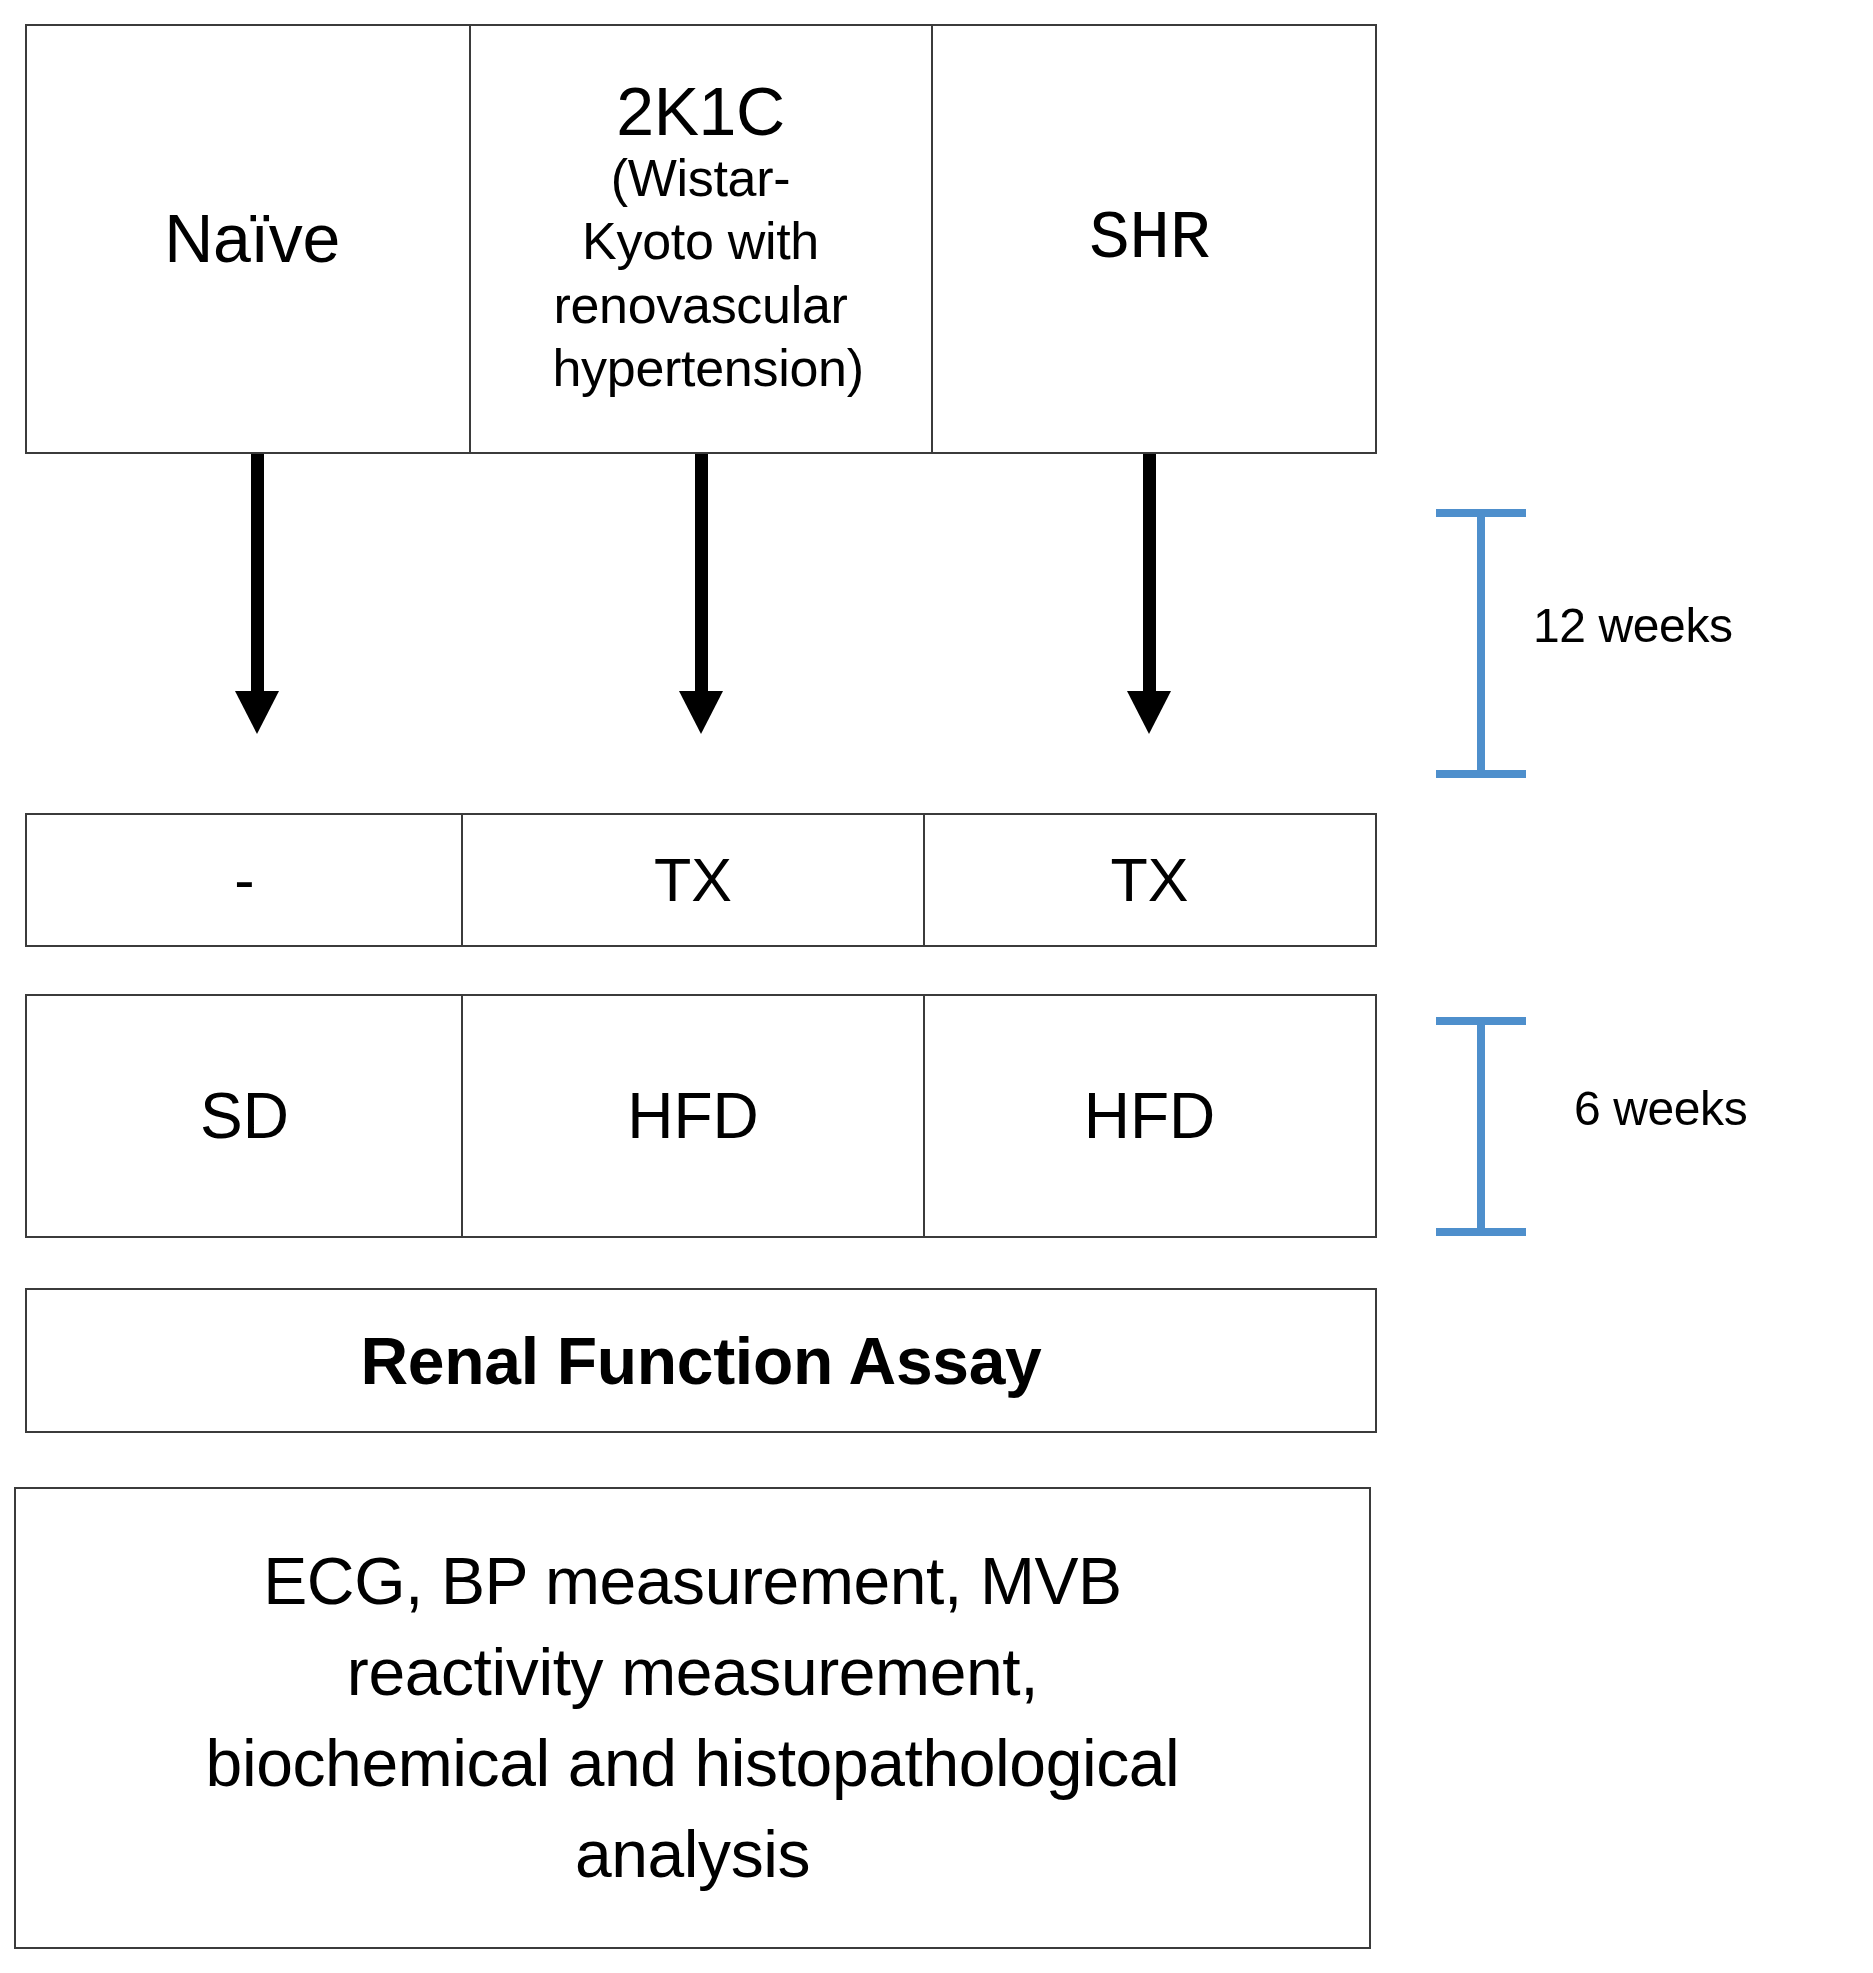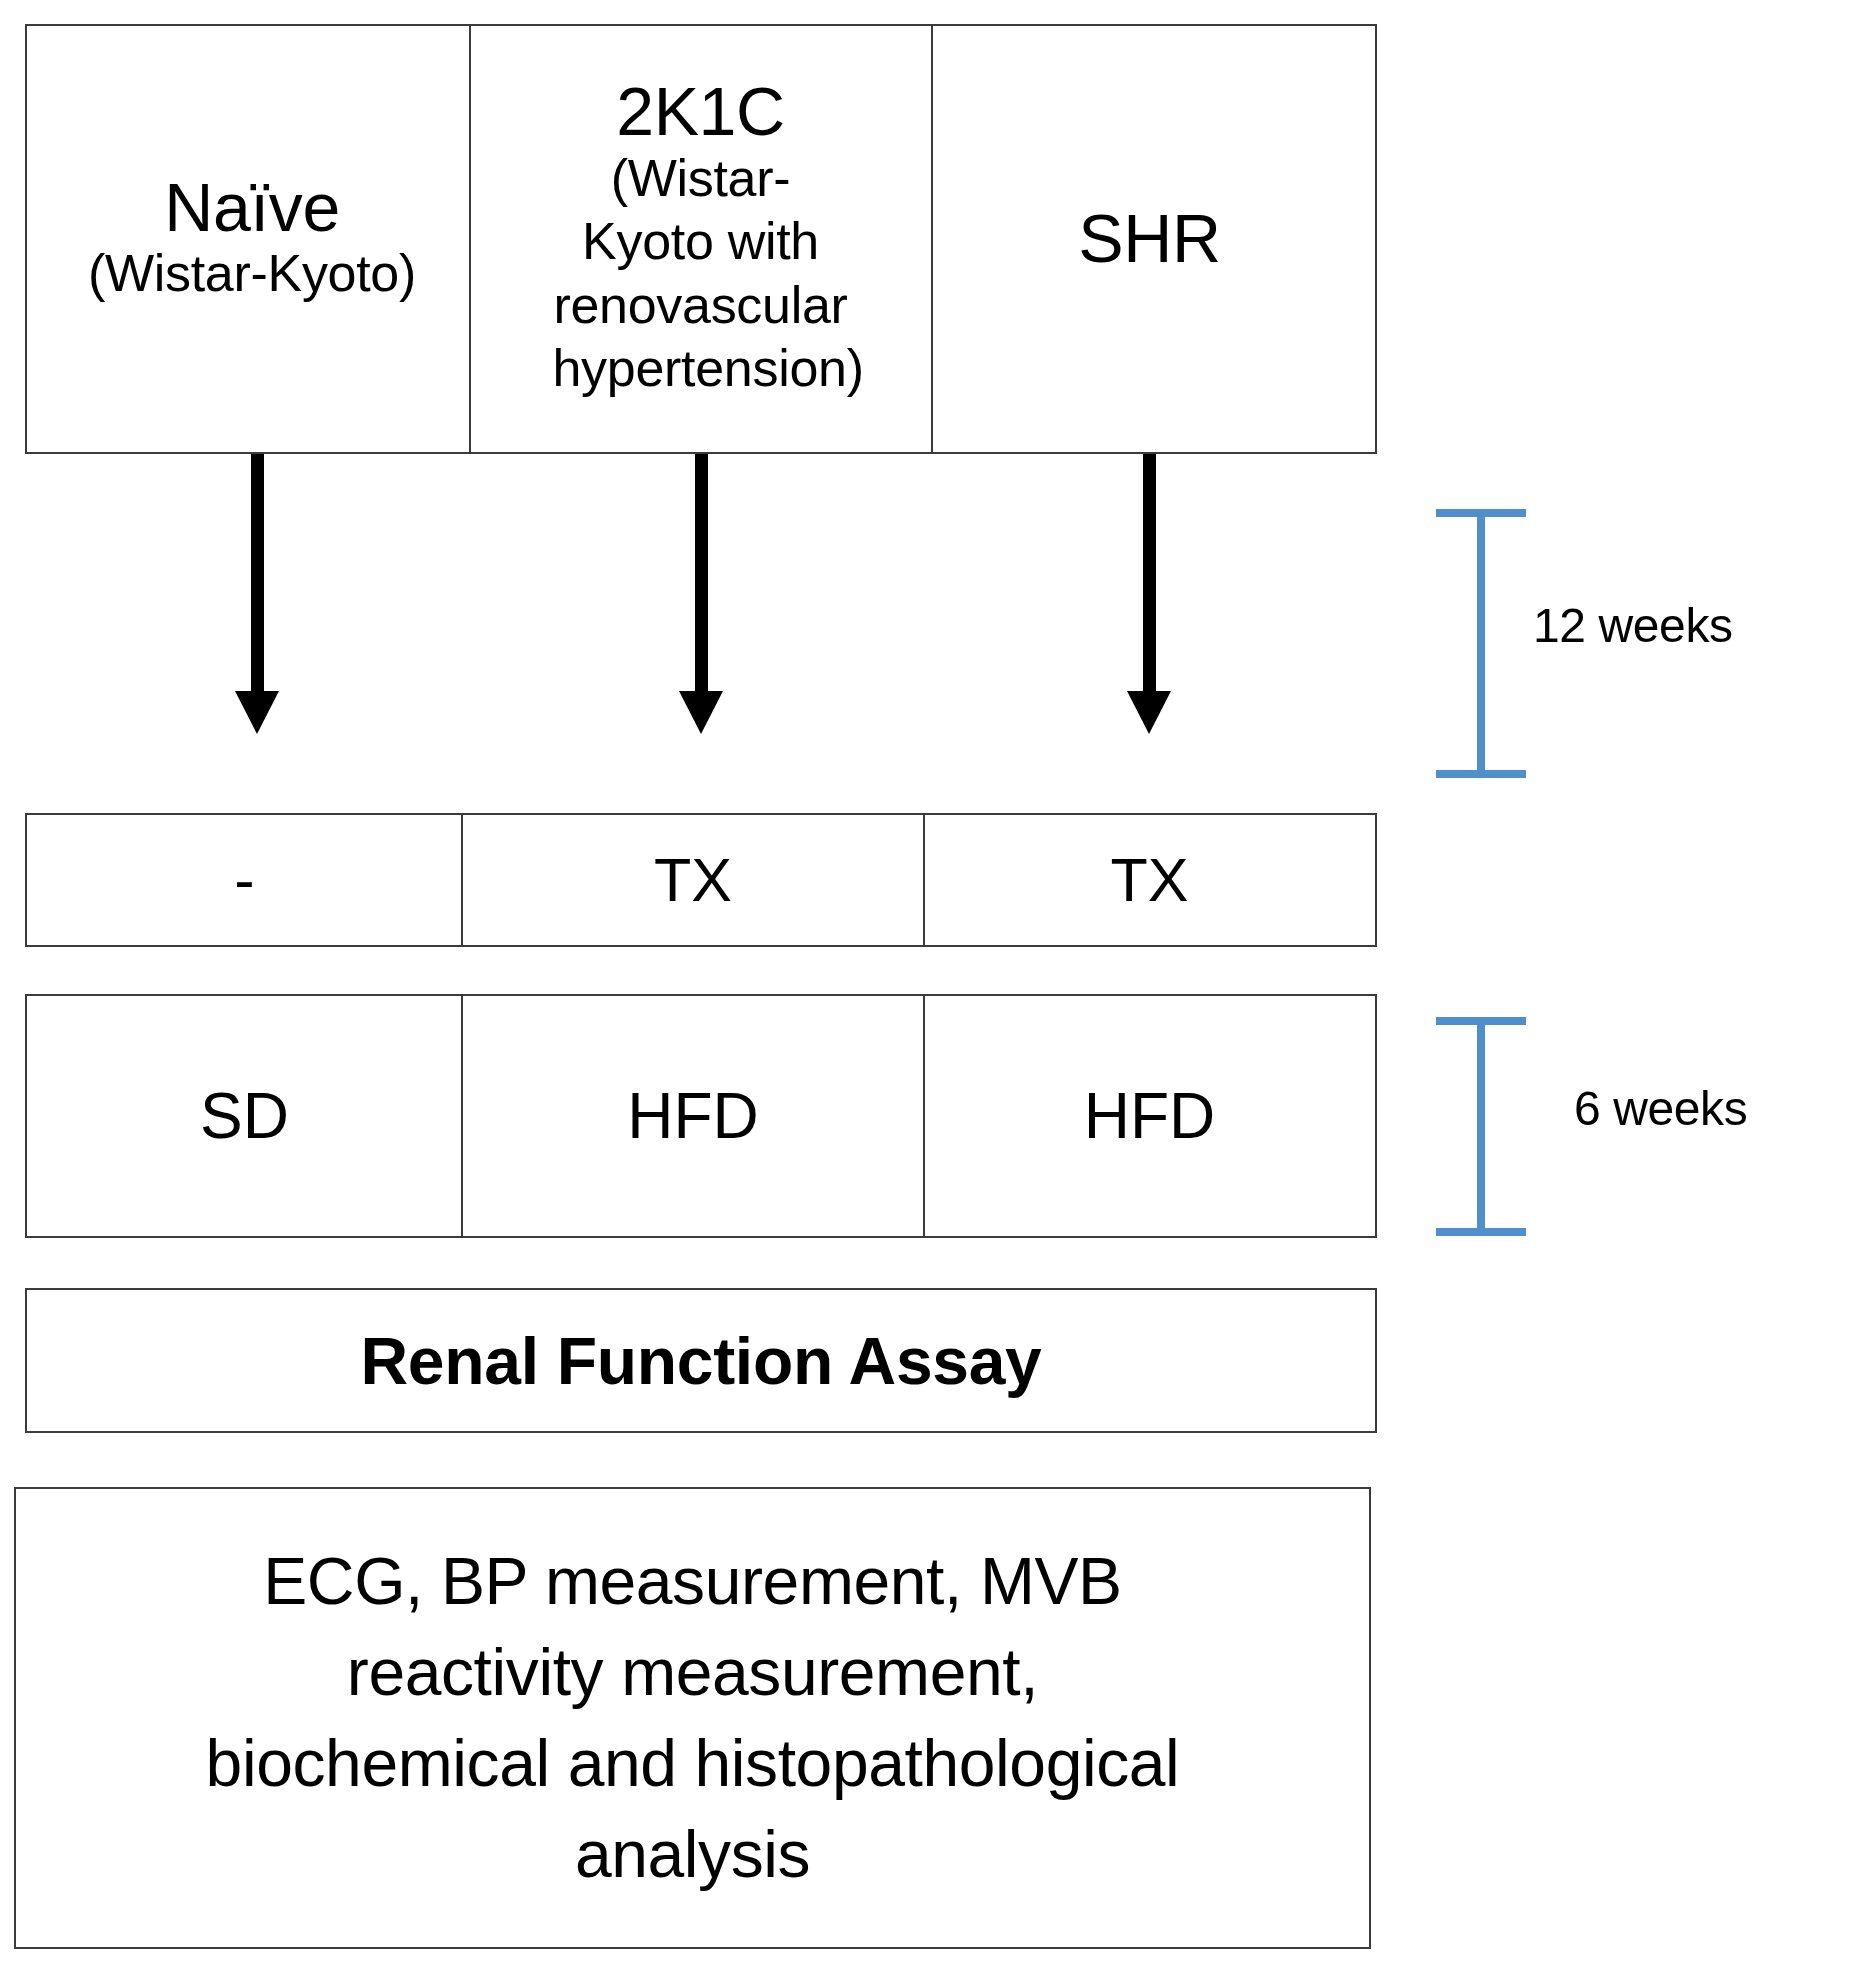--- a/index.html
+++ b/index.html
@@ -111,7 +111,6 @@
 
     <div class="cell g1">
       <div class="grp-title">Naïve</div>
-      <div class="grp-sub">(Wistar-Kyoto)</div>
     </div>
 
     <div class="cell g2 divider" style="border-left-color: rgb(59, 59, 59);">

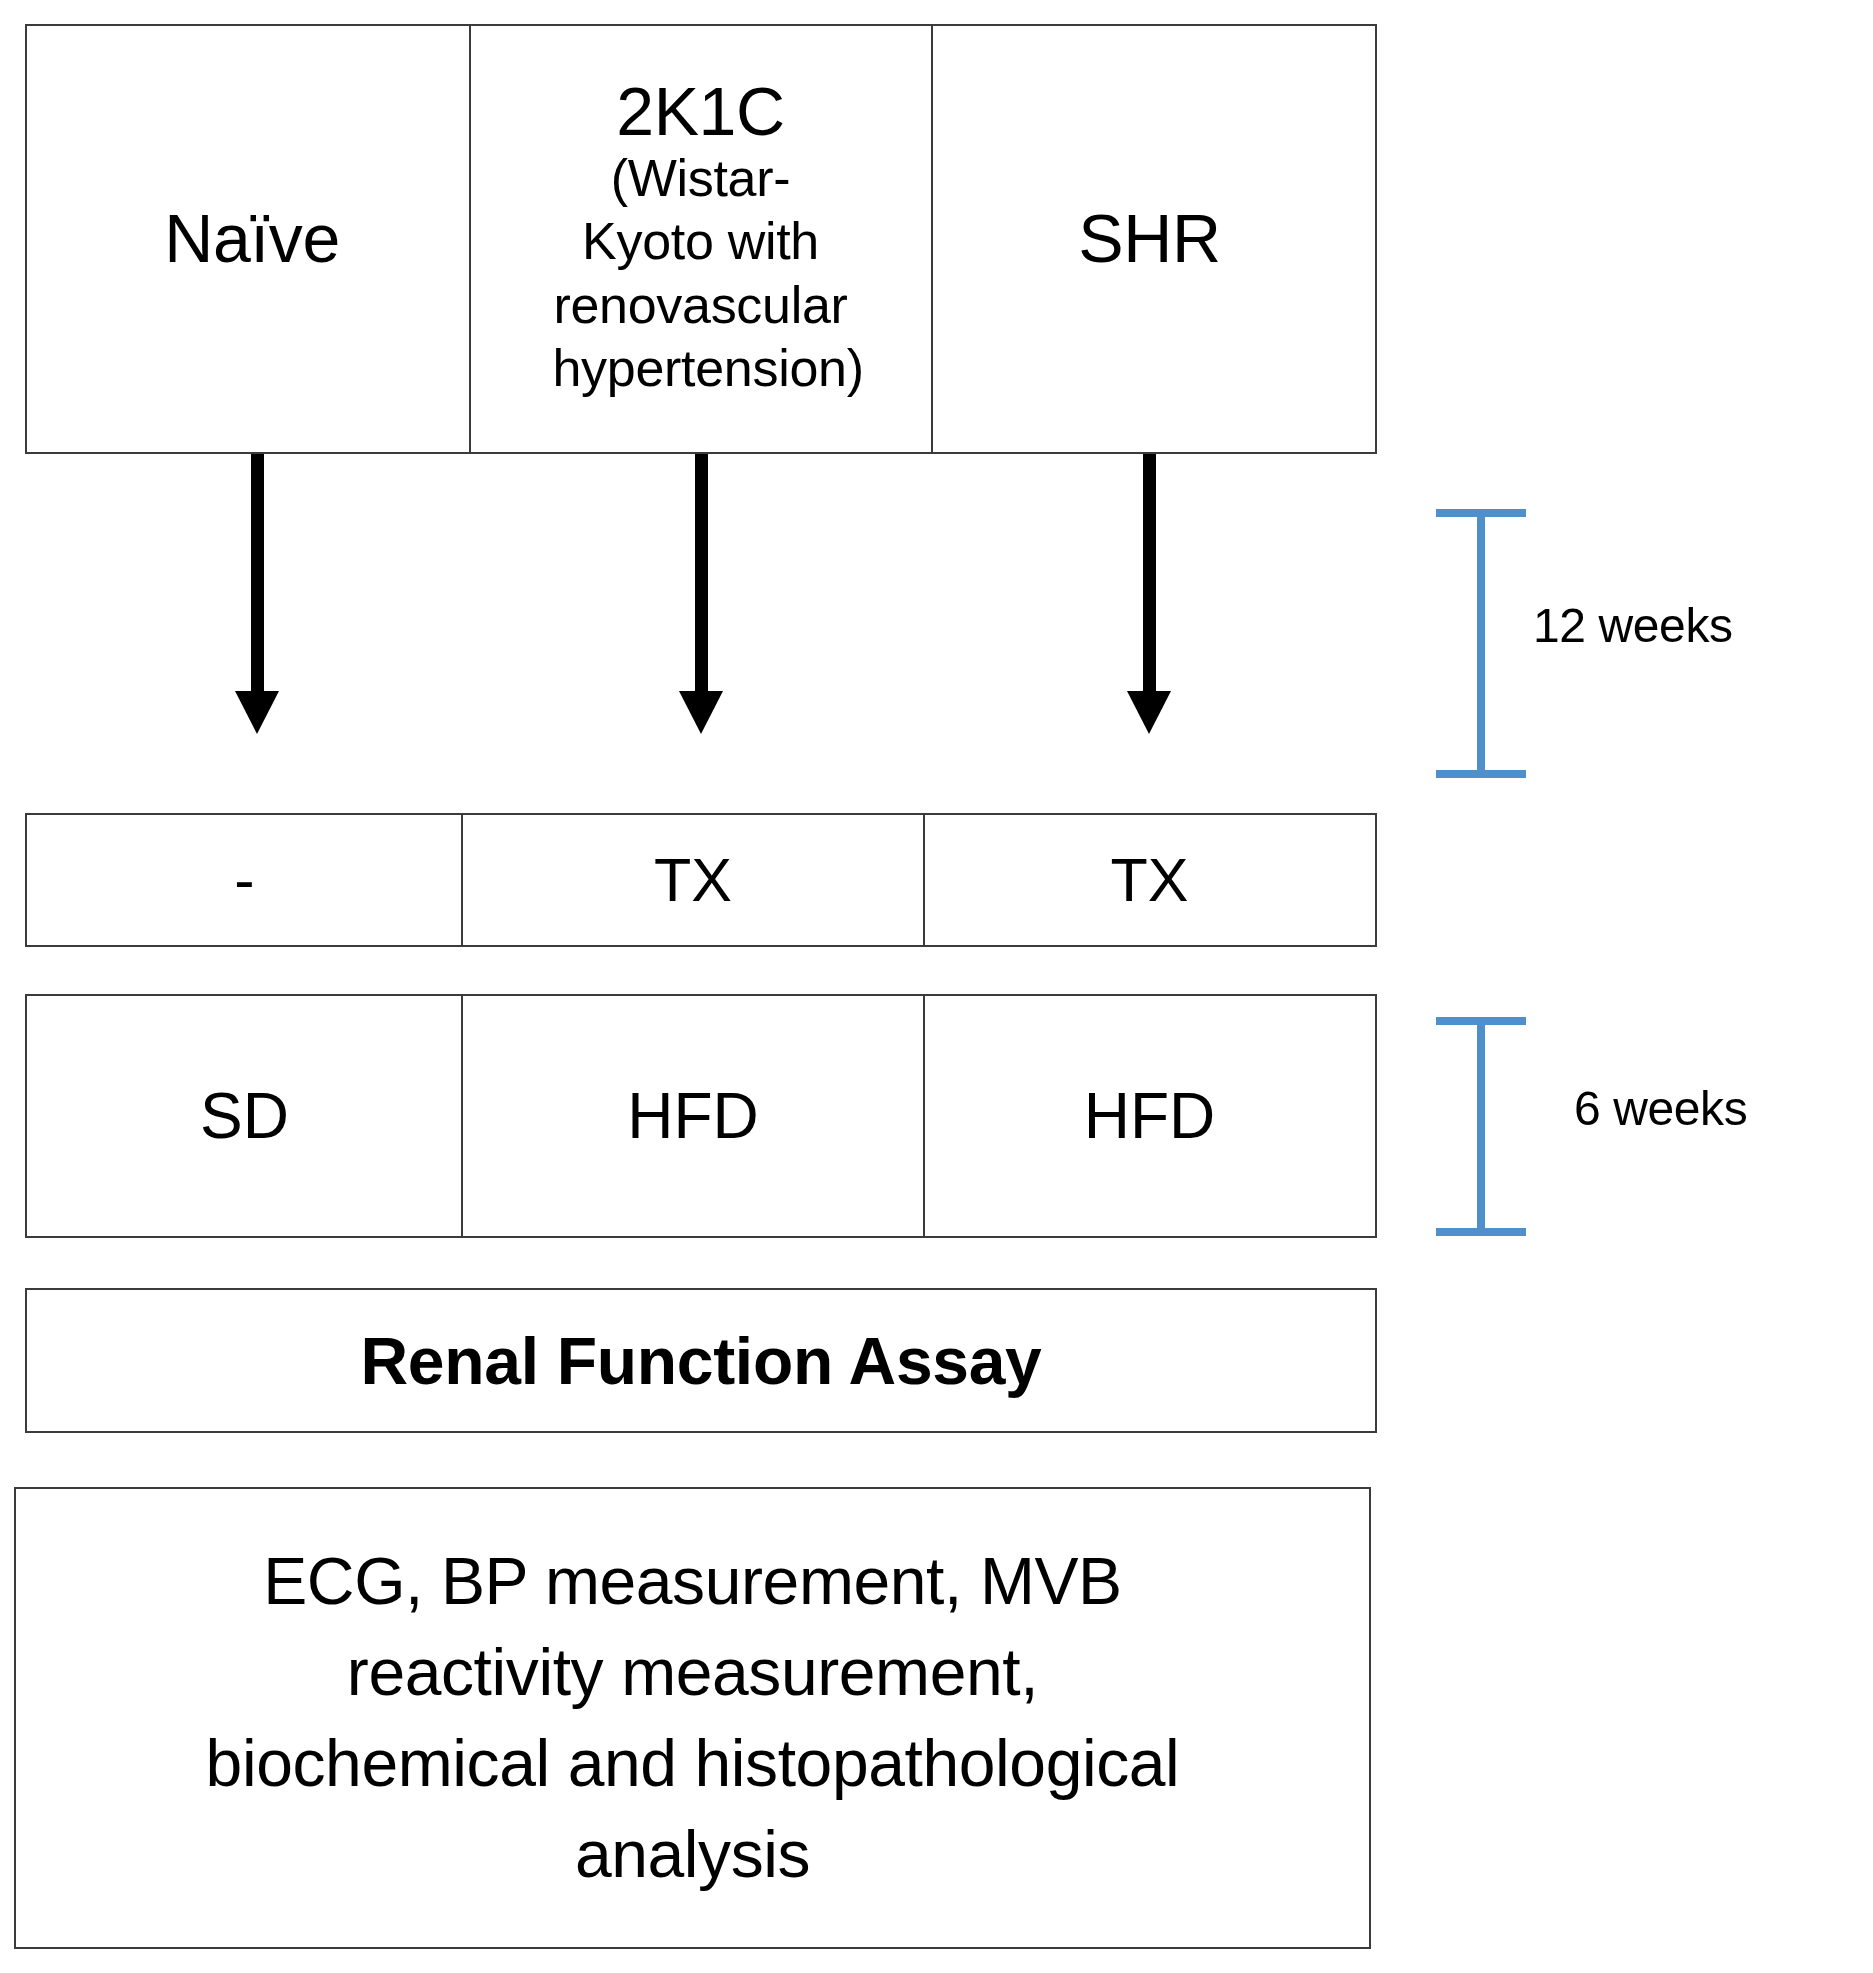--- a/index.html
+++ b/index.html
@@ -38,7 +38,7 @@
   #group-row .cell{flex:0 0 auto;flex-direction:column;}
   .g1{width:433px;}
   .g2{width:462px;}
-  .g3{width:436px;}
+  .g3{width:436px;font-family:Liberation Mono, monospace;}
 
   .grp-title{font-size:68px;line-height:1.02;letter-spacing:-0.4px;}
   .grp-sub{font-size:52px;line-height:1.22;letter-spacing:-0.3px;}

